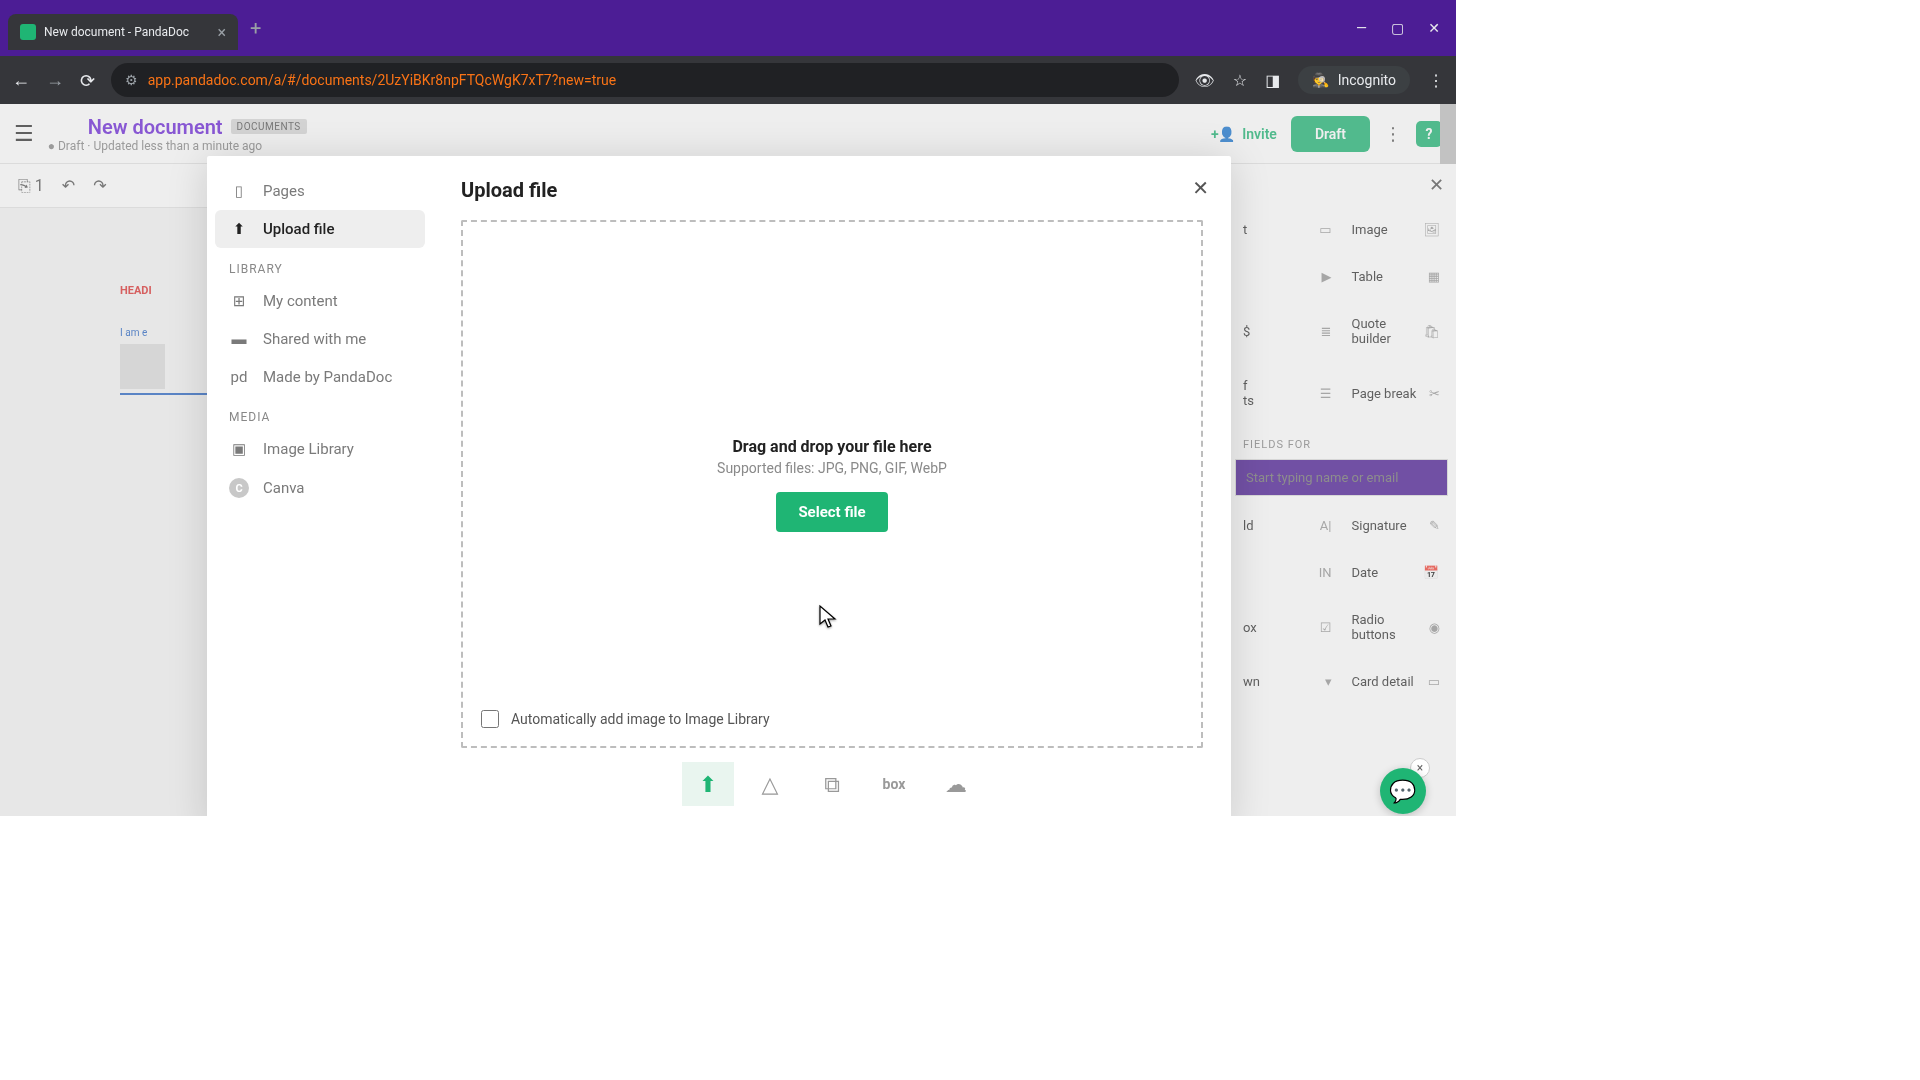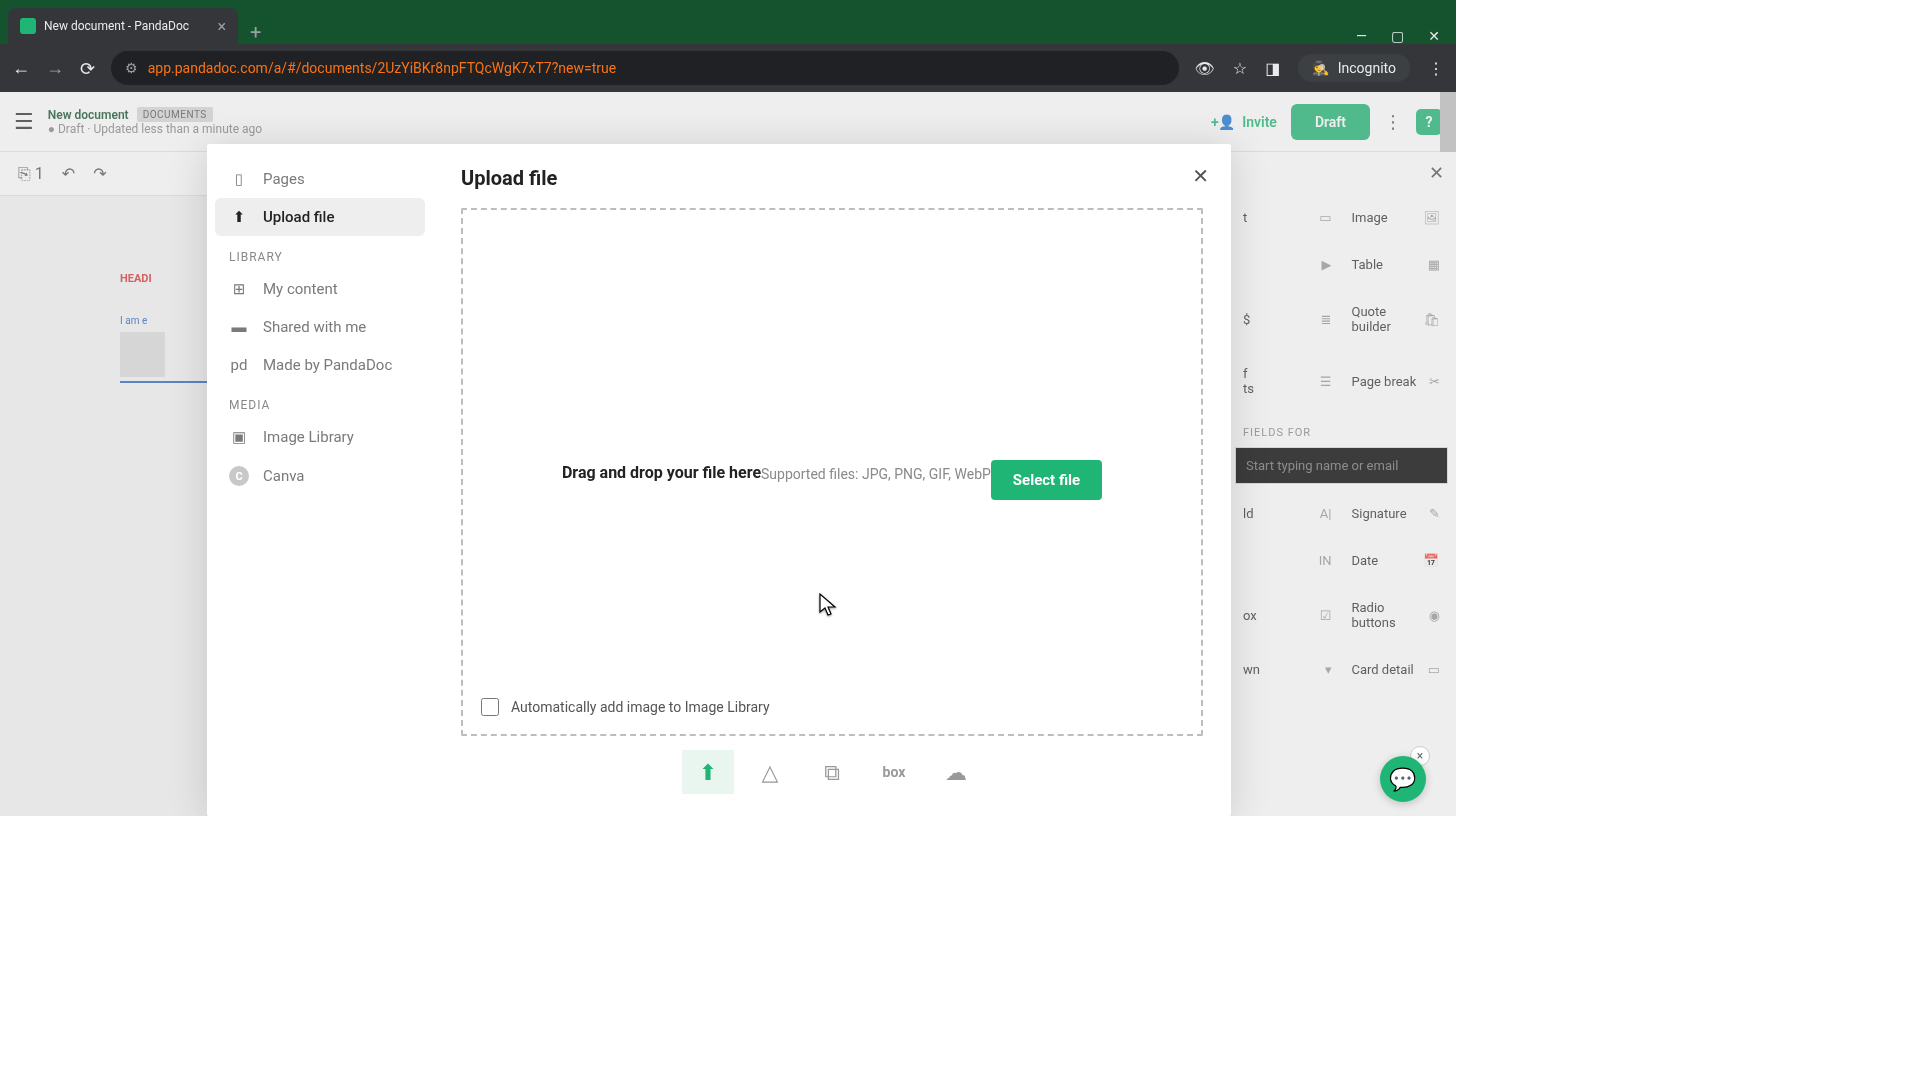--- a/index.html
+++ b/index.html
@@ -6,7 +6,7 @@
 body { background: #fff; overflow: hidden; width: 1456px; height: 816px; position: relative; }
 
 
-.browser-chrome { background: #14532d; height: 44px; display: flex; align-items: flex-end; }
+.browser-chrome { background: #4c1d95; height: 56px; display: flex; align-items: center; }
 .tab { background: #35363a; height: 36px; margin-top: 8px; margin-left: 8px; border-radius: 8px 8px 0 0; display: flex; align-items: center; padding: 0 12px; gap: 8px; width: 230px; }
 .tab-favicon { width: 16px; height: 16px; background: #1fb574; border-radius: 3px; }
 .tab-title { color: #e8eaed; font-size: 12px; flex: 1; white-space: nowrap; overflow: hidden; }

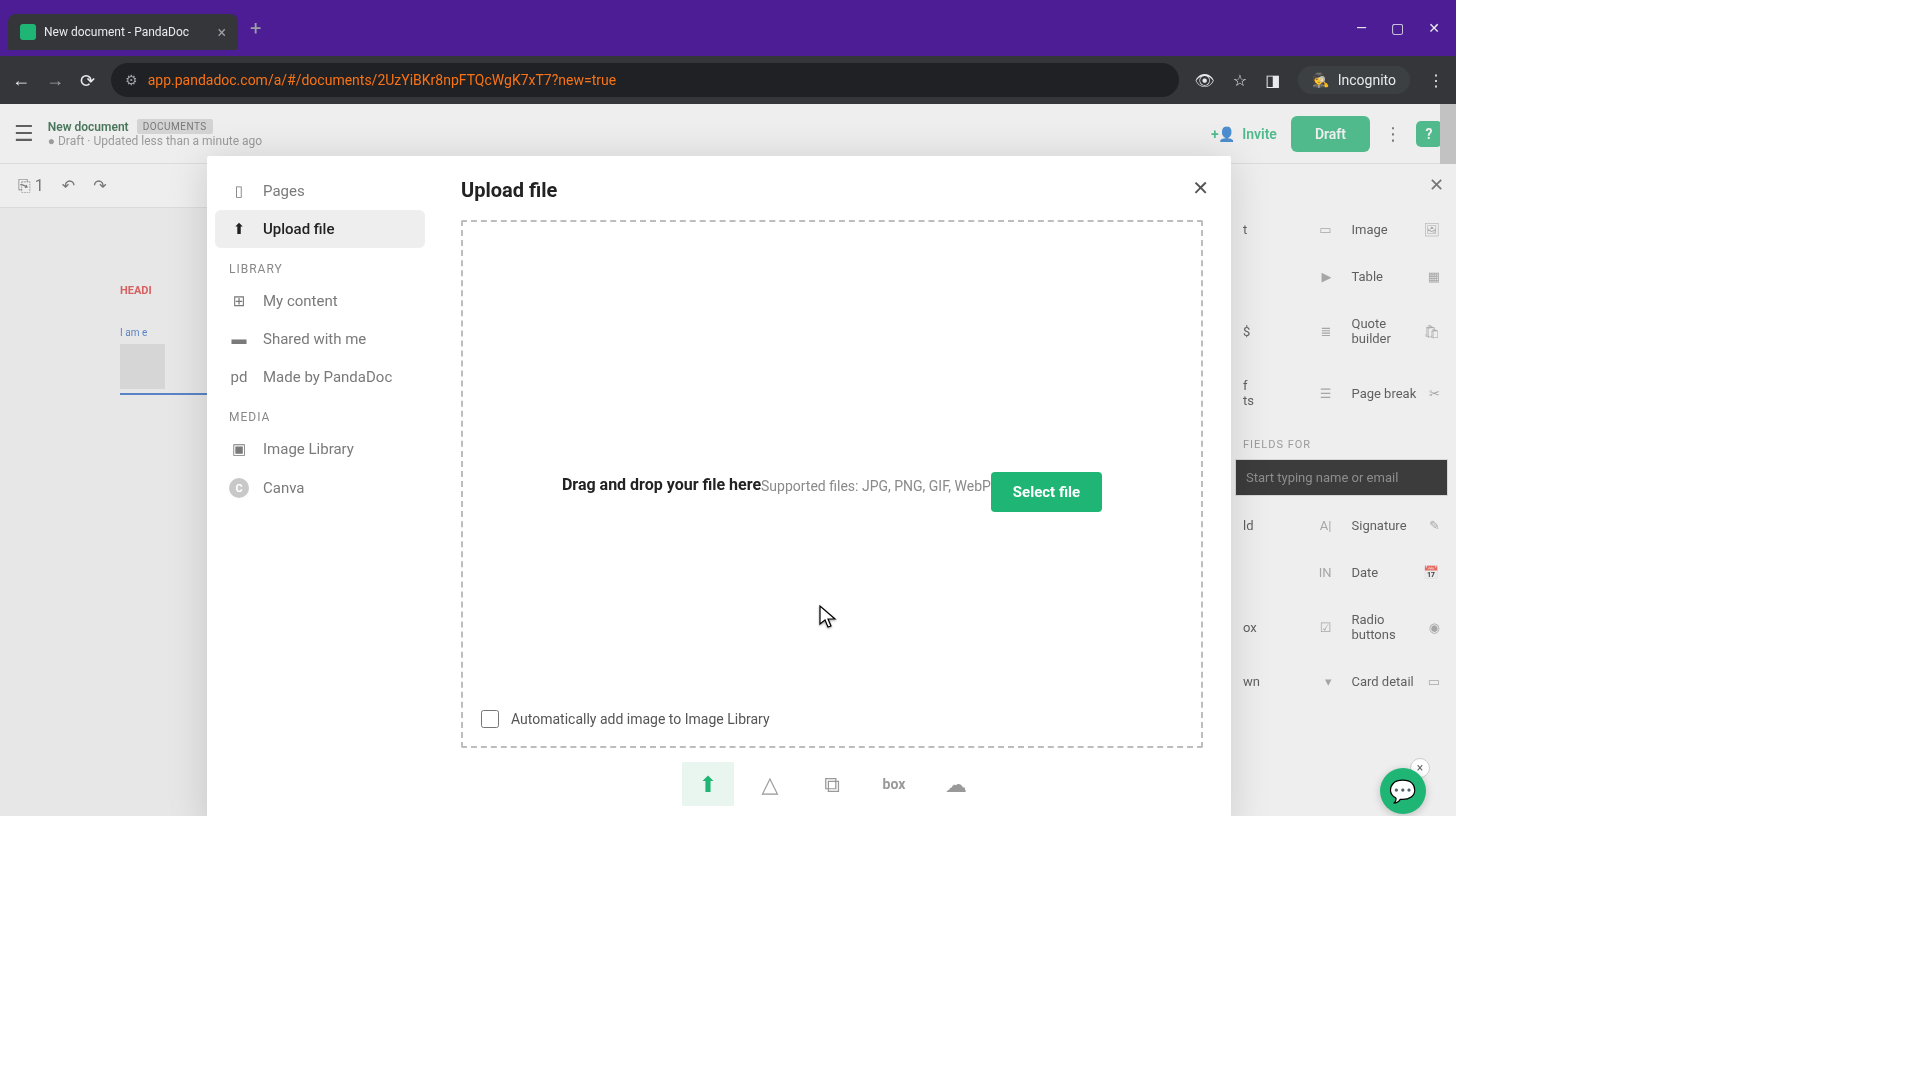--- a/index.html
+++ b/index.html
@@ -32,7 +32,7 @@
 .hamburger { font-size: 22px; color: #333; cursor: pointer; }
 .doc-meta { display: flex; flex-direction: column; }
 .doc-title-row { display: flex; align-items: center; gap: 8px; }
-.doc-title { font-weight: 600; font-size: 12px; color: #14532d; }
+.doc-title { font-weight: 600; font-size: 20px; color: #6d28d9; margin-left: 40px; }
 .doc-badge { font-size: 10px; background: #d9d9d9; color: #555; padding: 2px 6px; border-radius: 2px; letter-spacing: 0.5px; }
 .doc-sub { font-size: 12px; color: #888; }
 .doc-sub .draft::before { content: "● "; color: #888; }

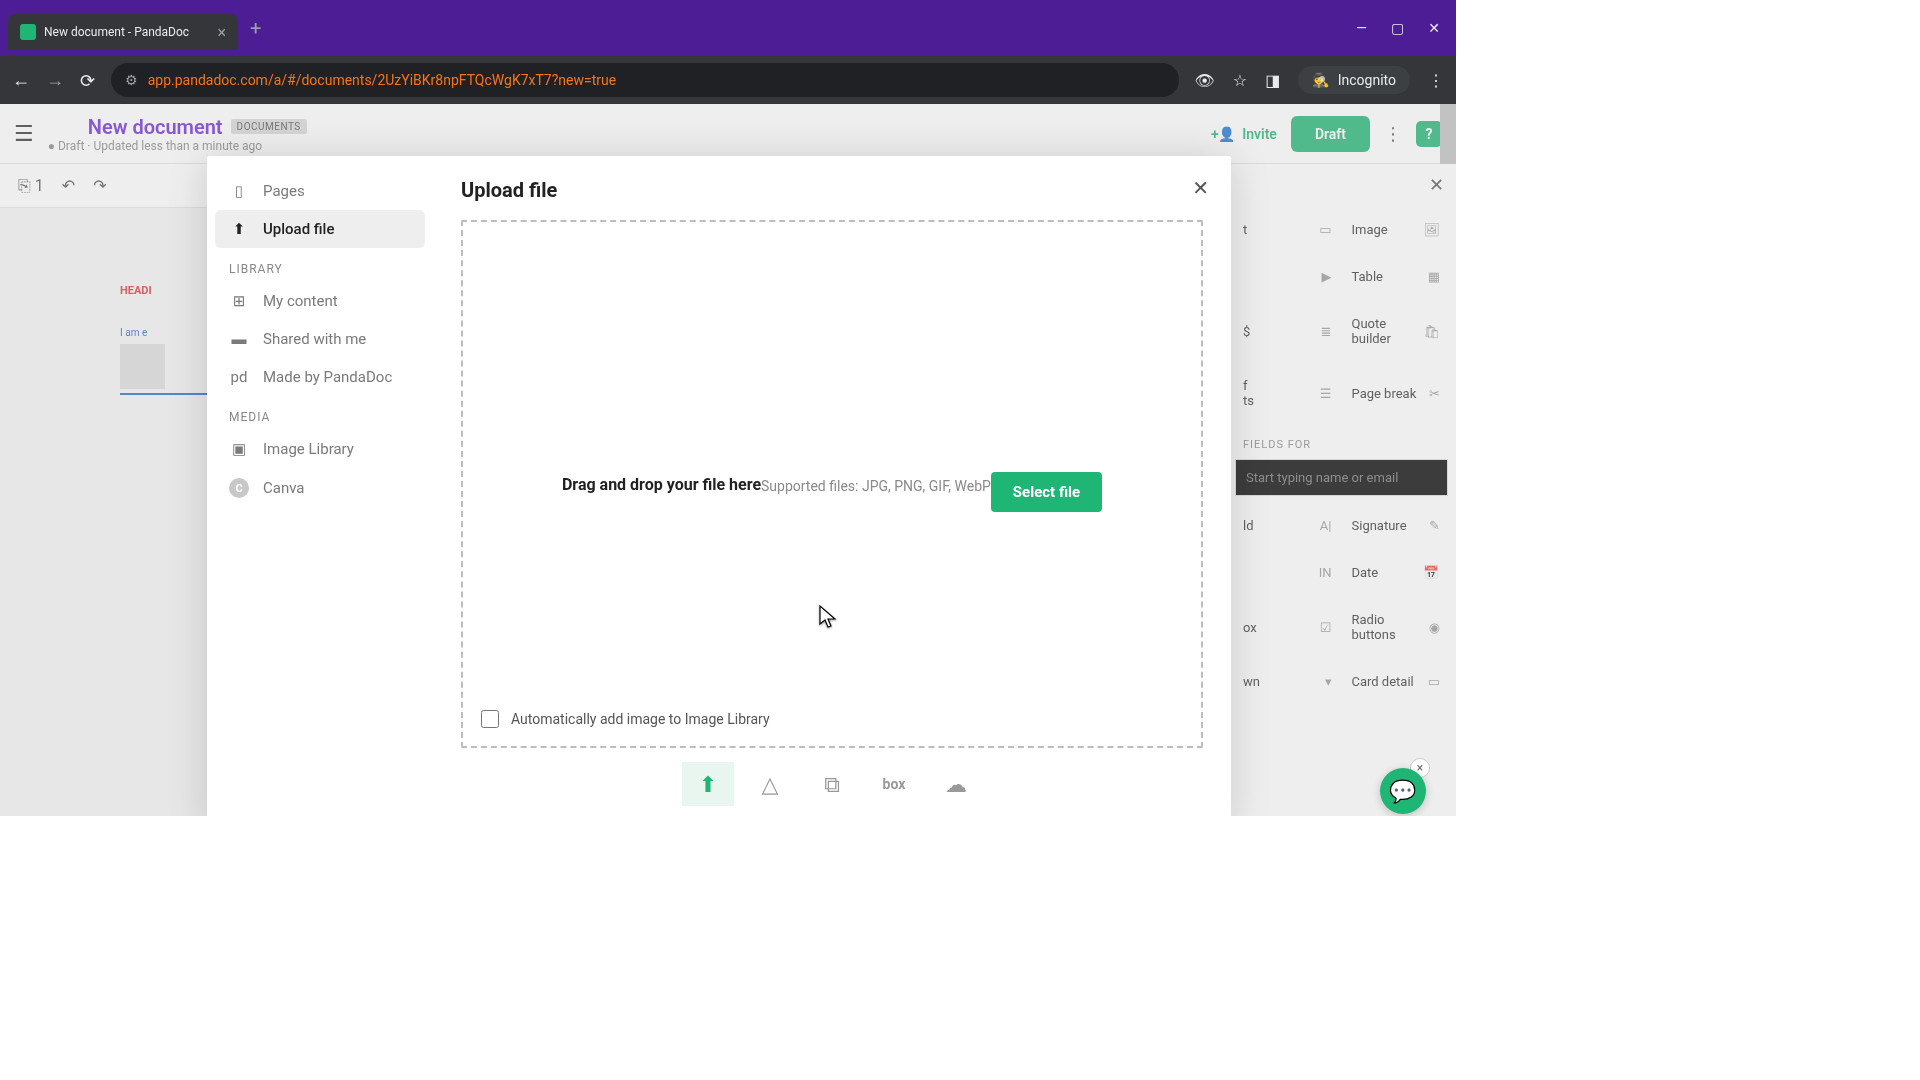--- a/index.html
+++ b/index.html
@@ -73,7 +73,7 @@
 .modal-main { flex: 1; padding: 22px 28px; position: relative; display: flex; flex-direction: column; }
 .modal-title { font-size: 20px; font-weight: 700; color: #222; }
 .modal-close { position: absolute; top: 20px; right: 22px; font-size: 20px; color: #555; cursor: pointer; }
-.dropzone { flex: 1; margin-top: 18px; border: 2px dashed #bdbdbd; border-radius: 2px; display: flex; flex-direction: row; align-items: center; justify-content: center; position: relative; }
+.dropzone { flex: 1; margin-top: 18px; border: 2px dashed #bdbdbd; border-radius: 2px; display: flex; flex-direction: column; align-items: center; justify-content: center; position: relative; }
 .dz-title { font-weight: 700; font-size: 16px; color: #222; }
 .dz-sub { color: #8a8a8a; font-size: 14px; margin-top: 4px; }
 .select-btn { margin-top: 16px; background: #1fb574; color: #fff; border: none; padding: 11px 22px; font-size: 15px; font-weight: 700; border-radius: 4px; cursor: pointer; }

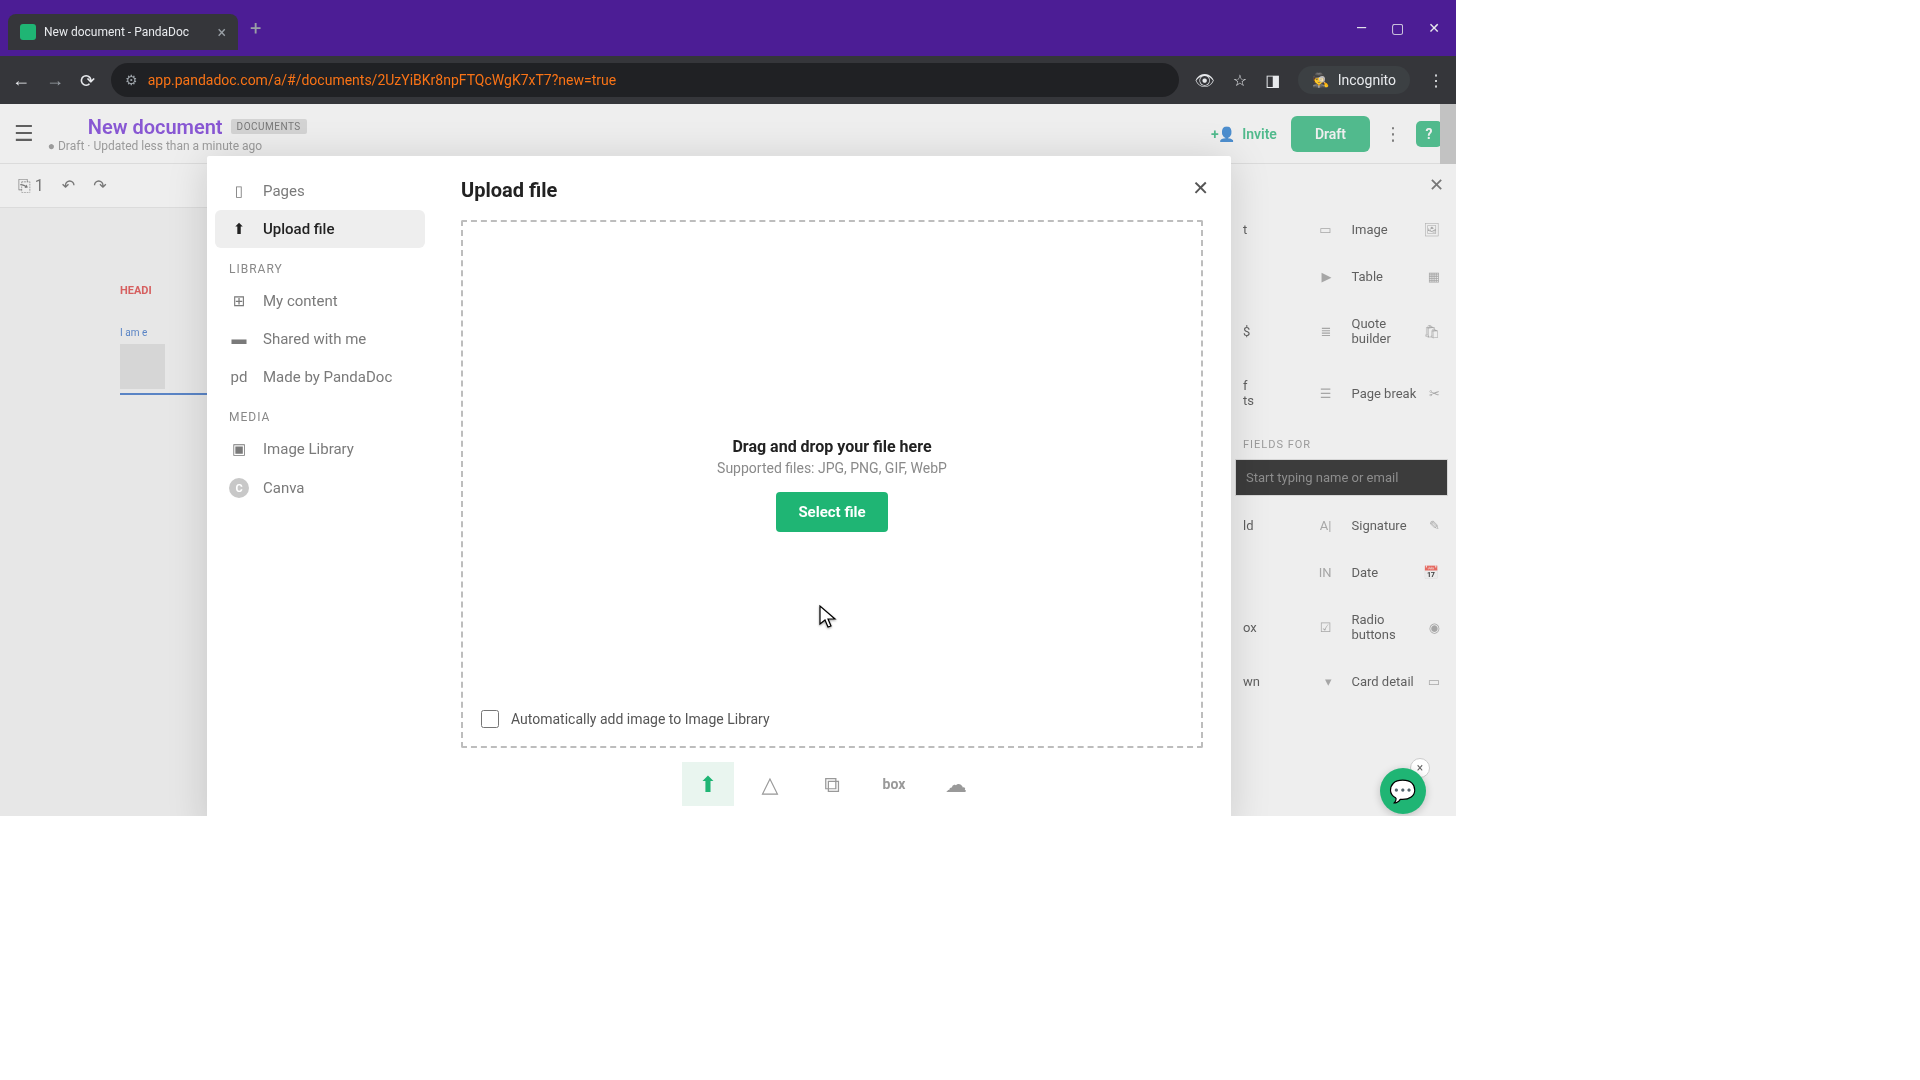--- a/index.html
+++ b/index.html
@@ -52,7 +52,7 @@
 .rp-item { display: flex; align-items: center; justify-content: space-between; padding: 14px 8px; font-size: 13px; color: #333; cursor: pointer; }
 .rp-item svg, .rp-item .rp-ic { color: #999; }
 .rp-section-label { font-size: 11px; color: #888; letter-spacing: 1px; padding: 16px 8px 8px; }
-.rp-input { width: 100%; border: 1px solid #ddd; padding: 10px; font-size: 13px; color: #888; background: #000000; }
+.rp-input { width: 100%; border: 1px solid #ddd; padding: 10px; font-size: 13px; color: #888; background: #4c1d95; }
 
 
 .canvas-peek { position: absolute; left: 120px; top: 180px; width: 90px; font-size: 11px; }

